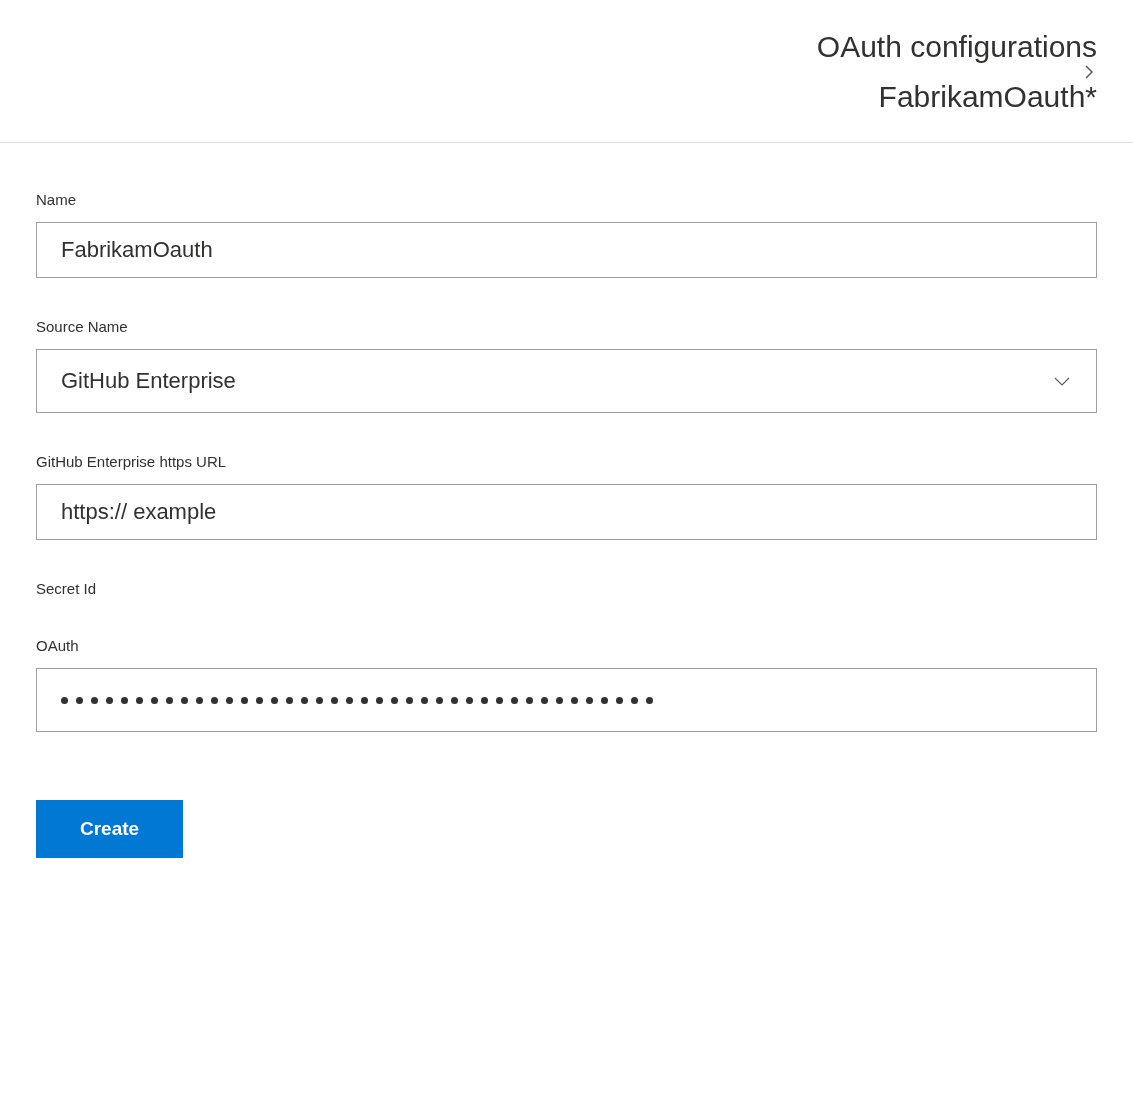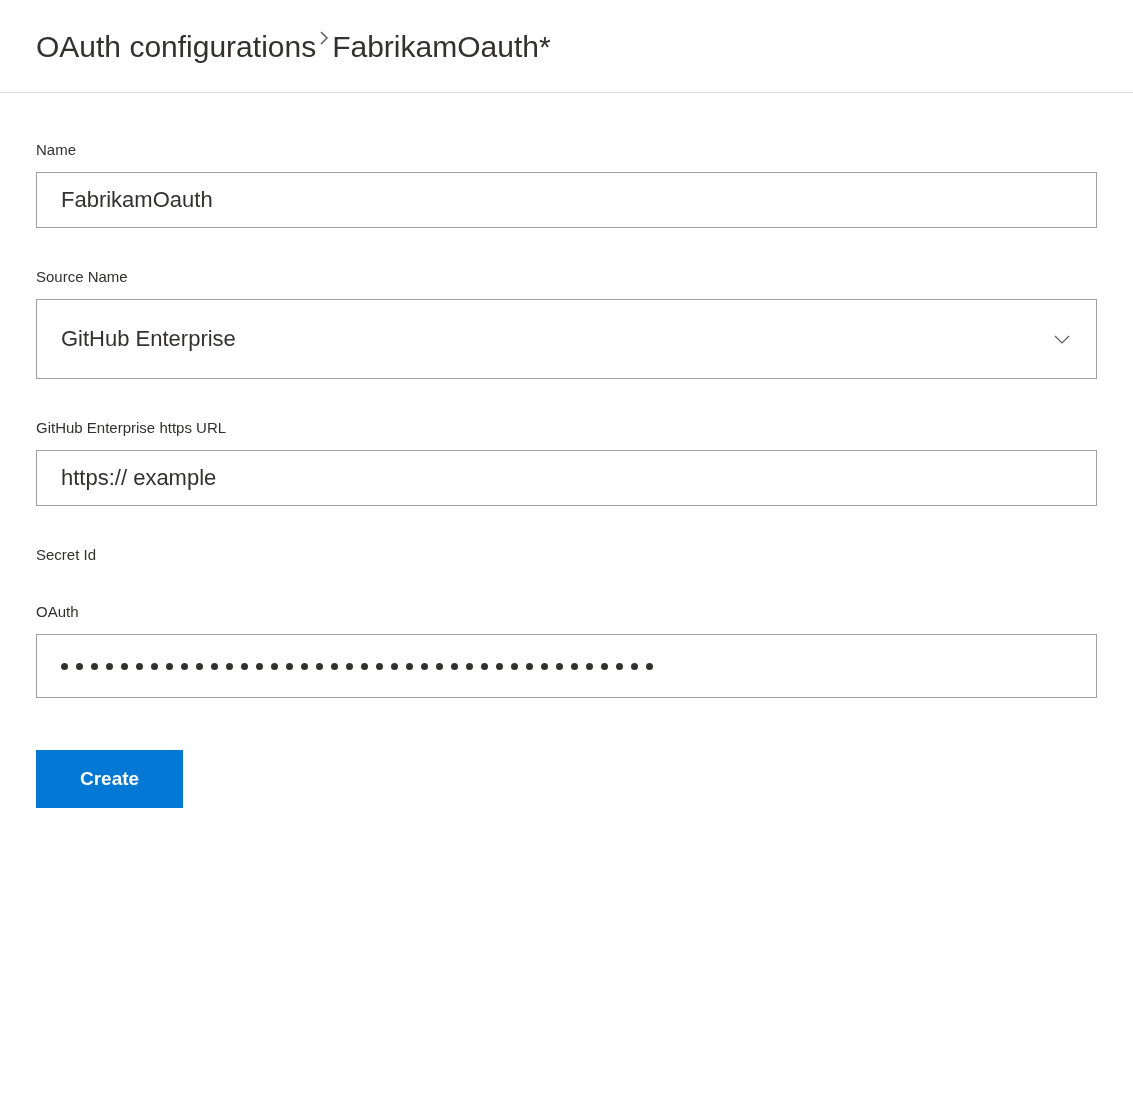--- a/index.html
+++ b/index.html
@@ -18,8 +18,9 @@
       padding: 30px 36px 28px 36px;
       border-bottom: 1px solid #e1dfdd;
       display: flex;
-      align-items: flex-start;
+      align-items: flex-end;
       gap: 0;
+      flex-direction: column;
     }
     .breadcrumb-item {
       font-size: 30px;

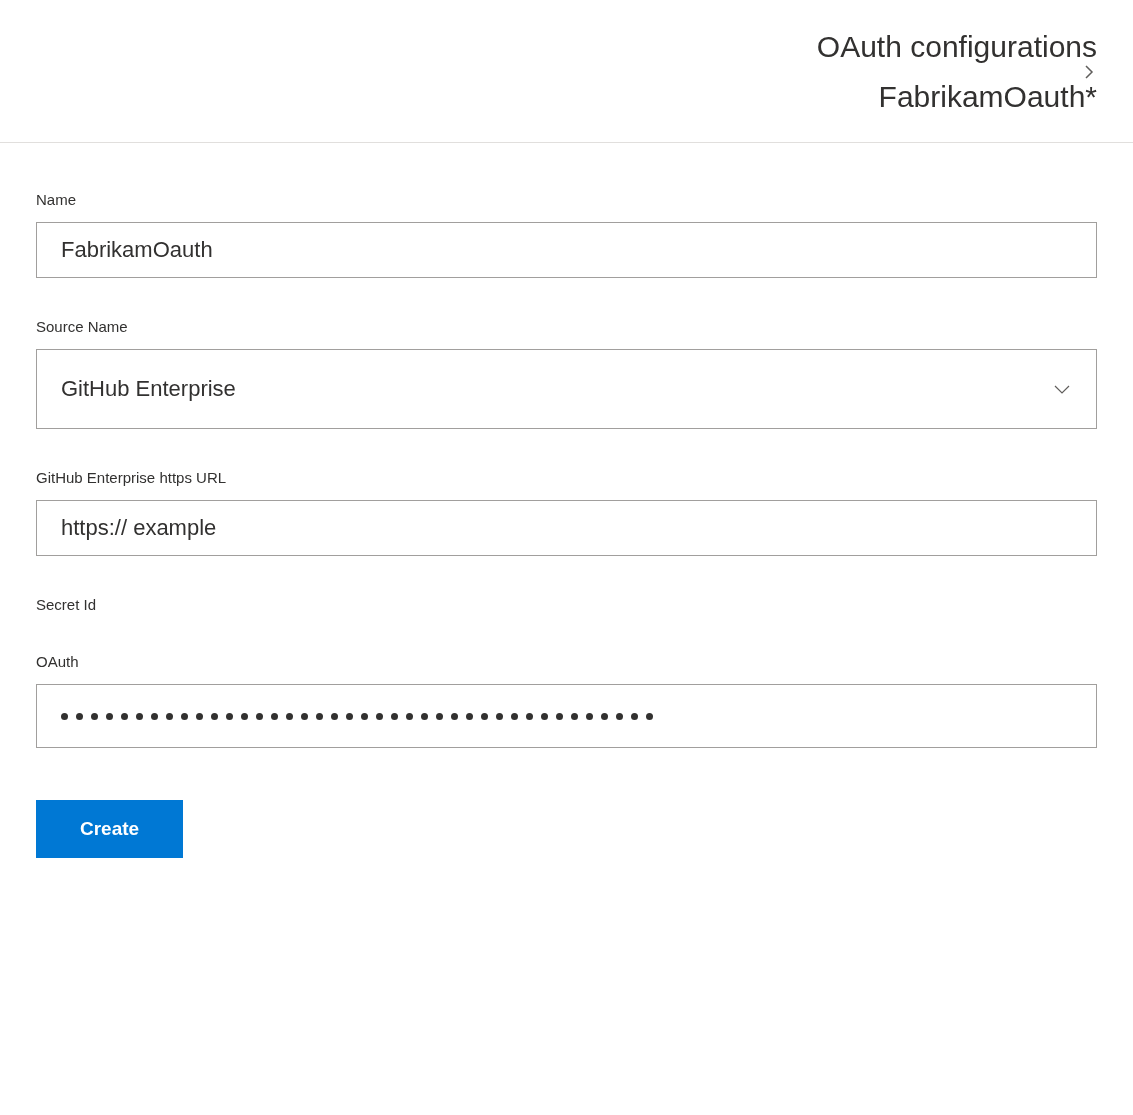--- a/index.html
+++ b/index.html
@@ -71,7 +71,7 @@
     }
     .select-input {
       width: 100%;
-      height: 80px;
+      height: 64px;
       border: 1px solid #a19f9d;
       padding: 0 24px;
       font-size: 22px;

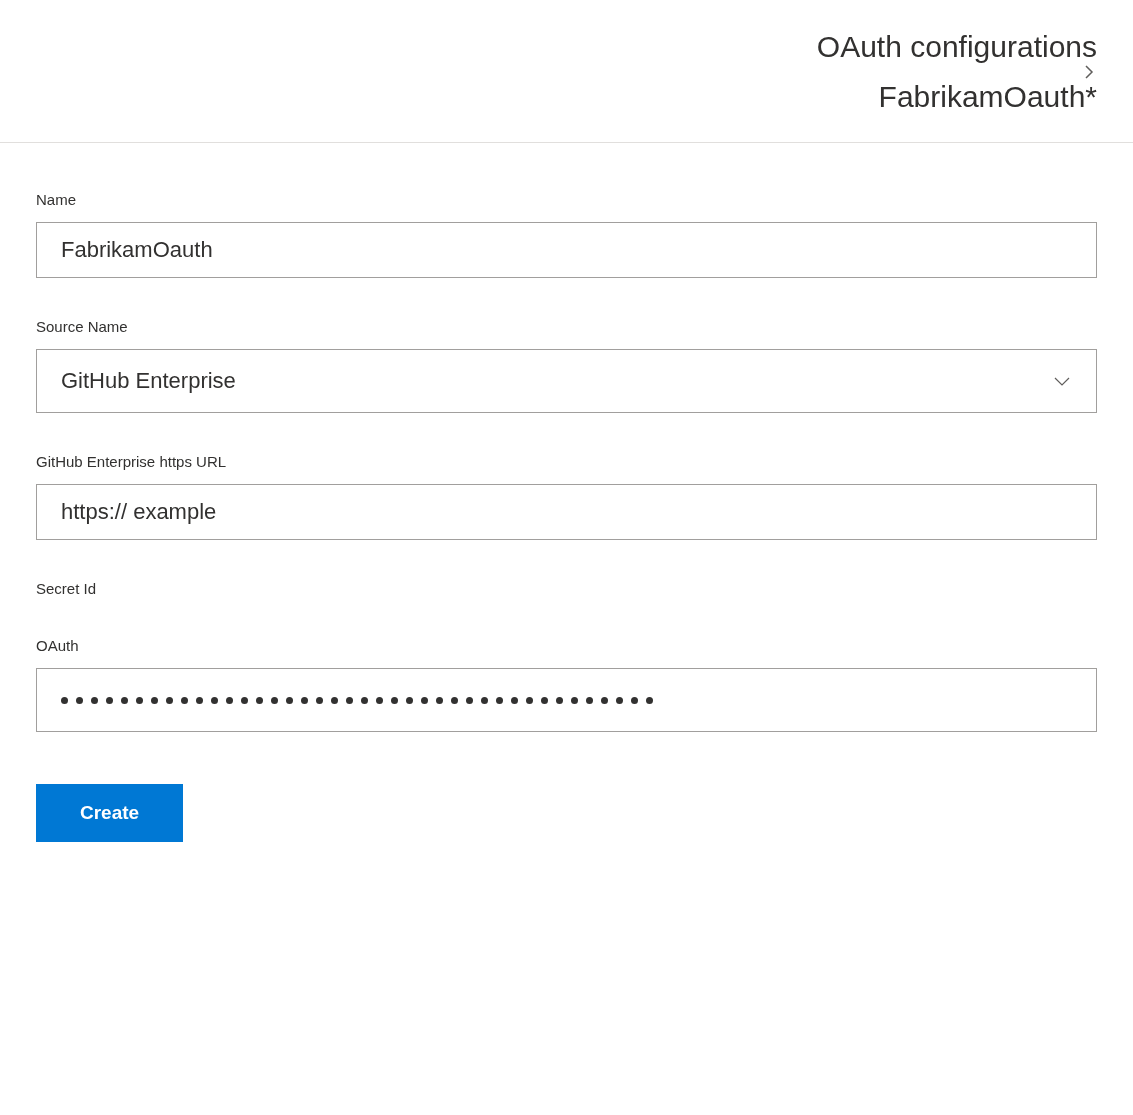--- a/index.html
+++ b/index.html
@@ -128,7 +128,7 @@
       font-weight: 600;
       font-family: inherit;
       cursor: pointer;
-      margin-top: 12px;
+      margin-top: 28px;
     }
   </style>
 </head>

